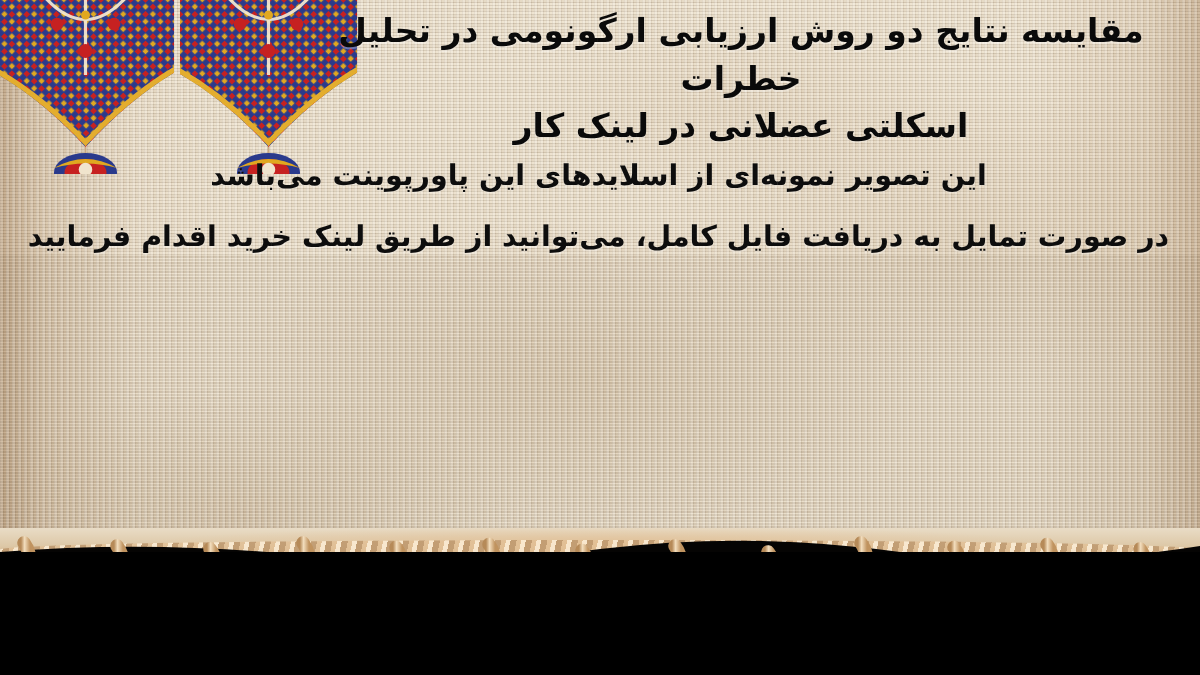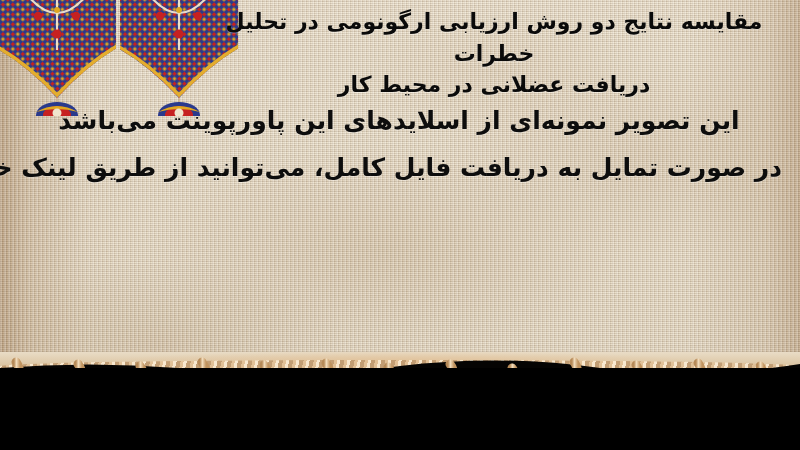--- a/index.html
+++ b/index.html
@@ -241,7 +241,7 @@
 
   <div class="title">
     <div>مقایسه نتایج دو روش ارزیابی ارگونومی در تحلیل خطرات</div>
-    <div>دریافت عضلانی در محیط کار</div>
+    <div>اسکلتی عضلانی در لینک کار</div>
   </div>
 
   <div class="body-block">

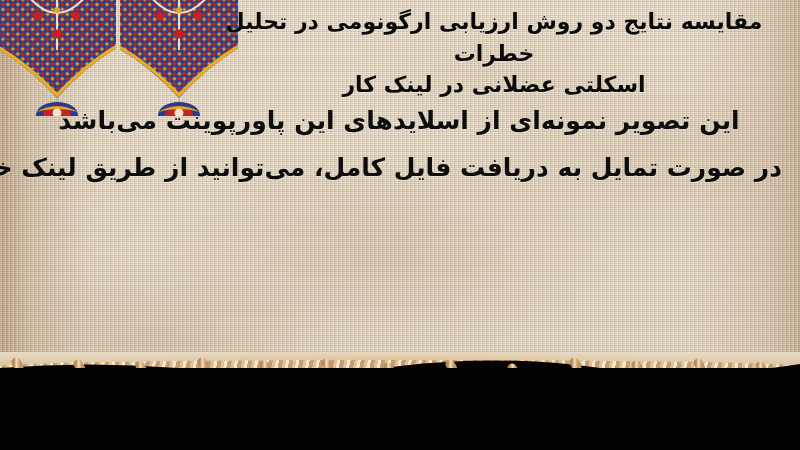--- a/index.html
+++ b/index.html
@@ -63,7 +63,7 @@
   .body-block{
     position:absolute;right:18px;top:108px;width:766px;
     text-align:center;color:#0d0d0d;
-    font-size:25px;font-weight:700;line-height:1.0;
+    font-size:19px;font-weight:700;line-height:1.0;
     text-shadow:0 1px 0 rgba(255,255,255,.28);
   }
   .body-line{display:block;margin-bottom:22px;white-space:nowrap;}

